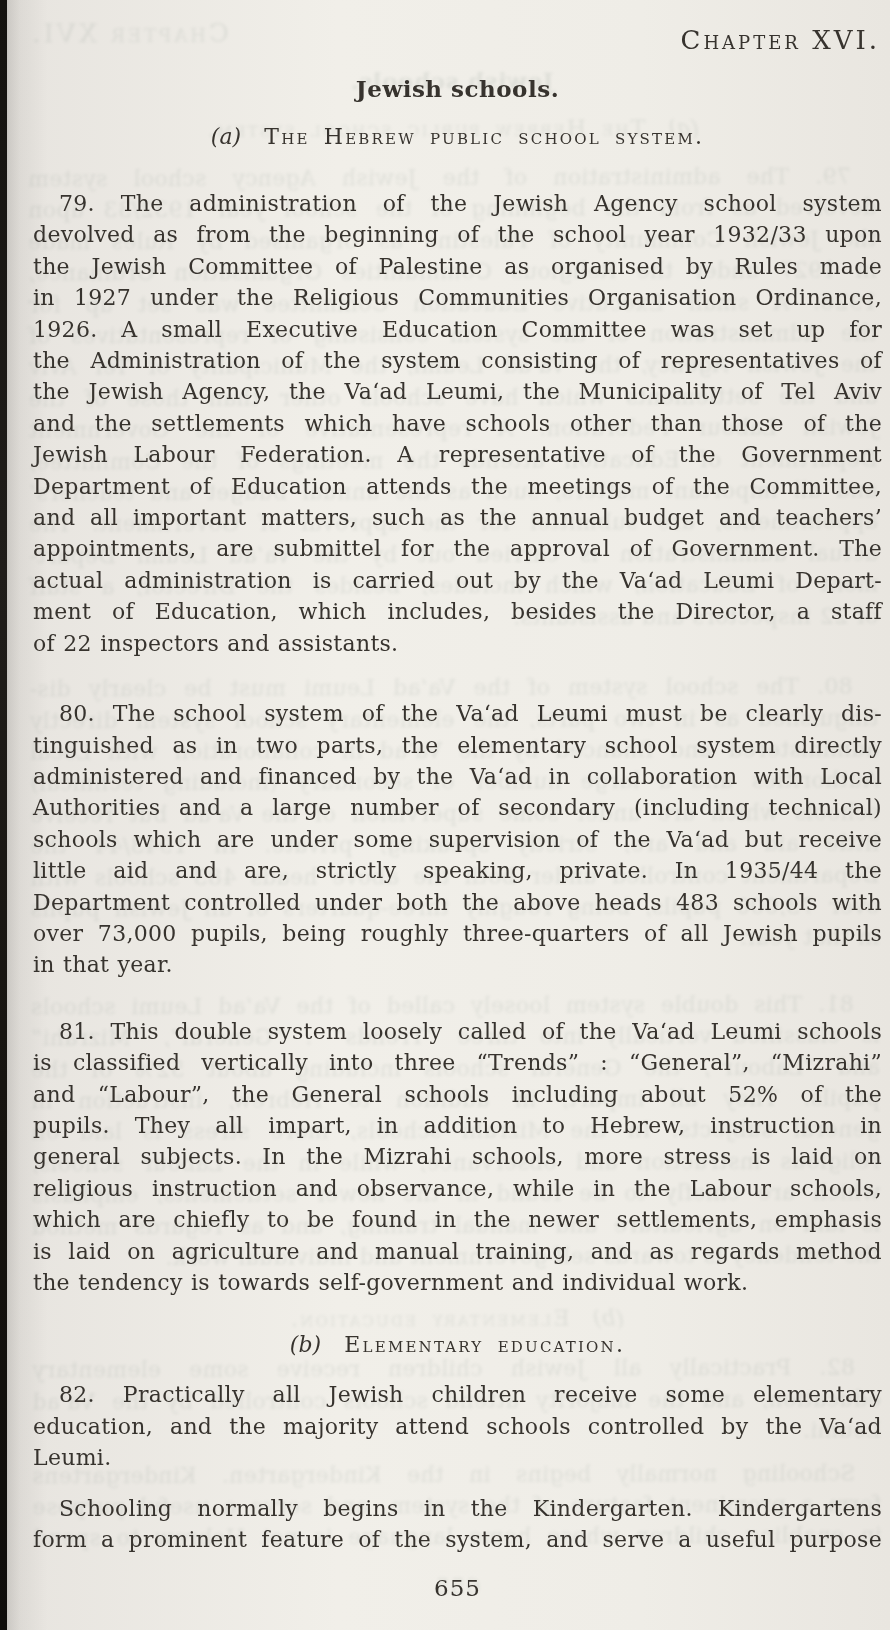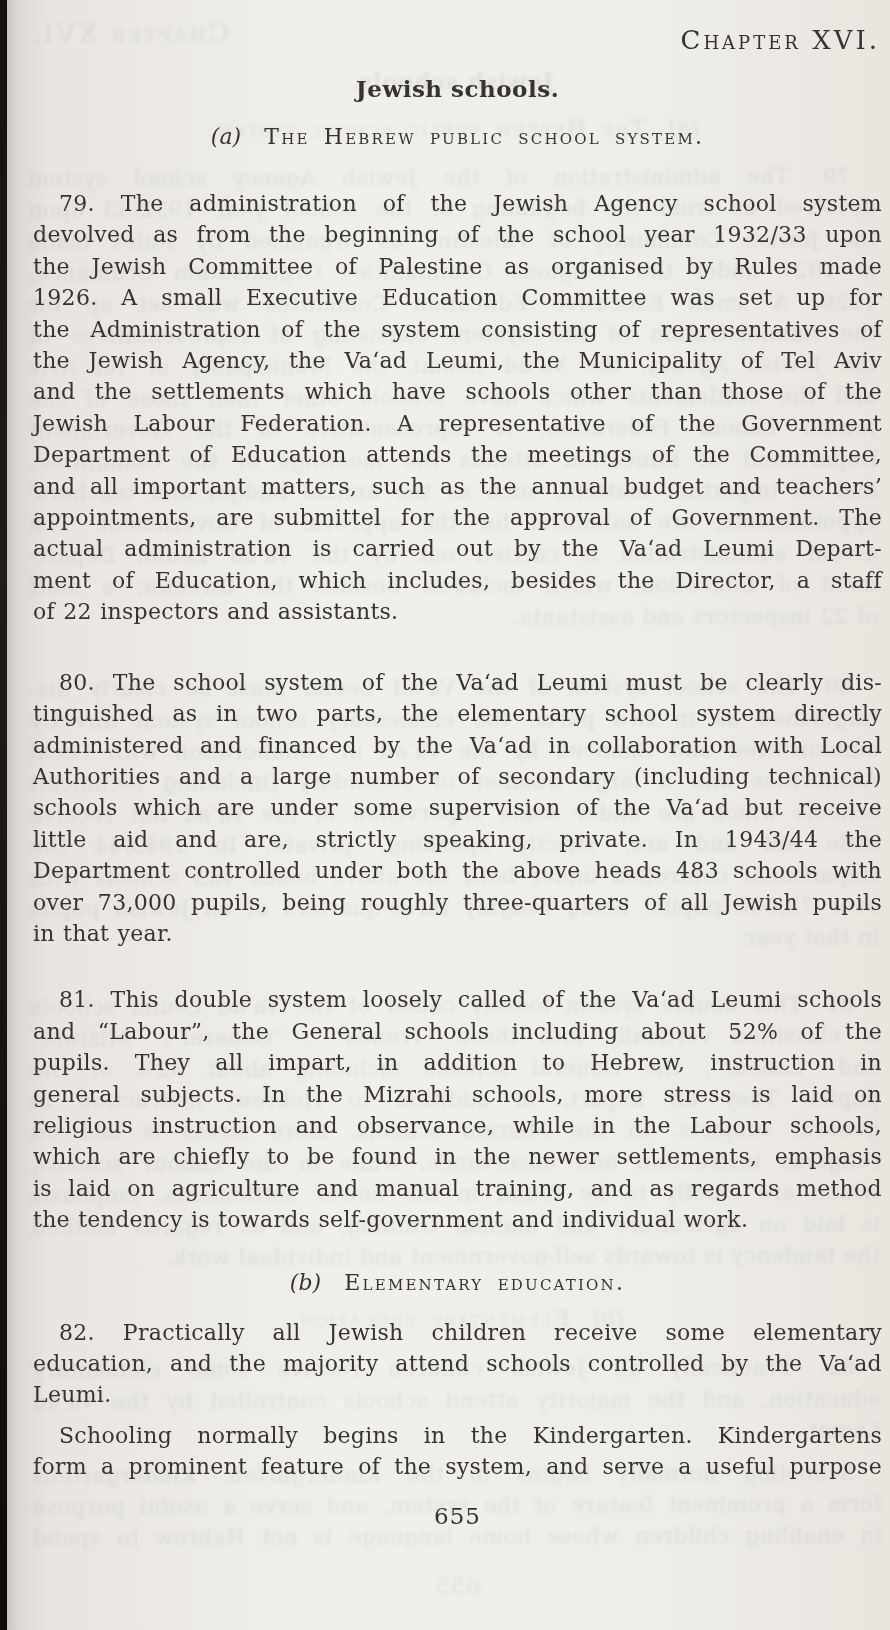--- a/index.html
+++ b/index.html
@@ -160,6 +160,7 @@
           <div class="line indent">79. The administration of the Jewish Agency school system</div>
           <div class="line">devolved as from the beginning of the school year 1932/33 upon</div>
           <div class="line">the Jewish Committee of Palestine as organised by Rules made</div>
+          <div class="line">in 1927 under the Religious Communities Organisation Ordinance,</div>
           <div class="line">1926.  A small Executive Education Committee was set up for</div>
           <div class="line">the Administration of the system consisting of representatives of</div>
           <div class="line">the Jewish Agency, the Va‘ad Leumi, the Municipality of Tel Aviv</div>

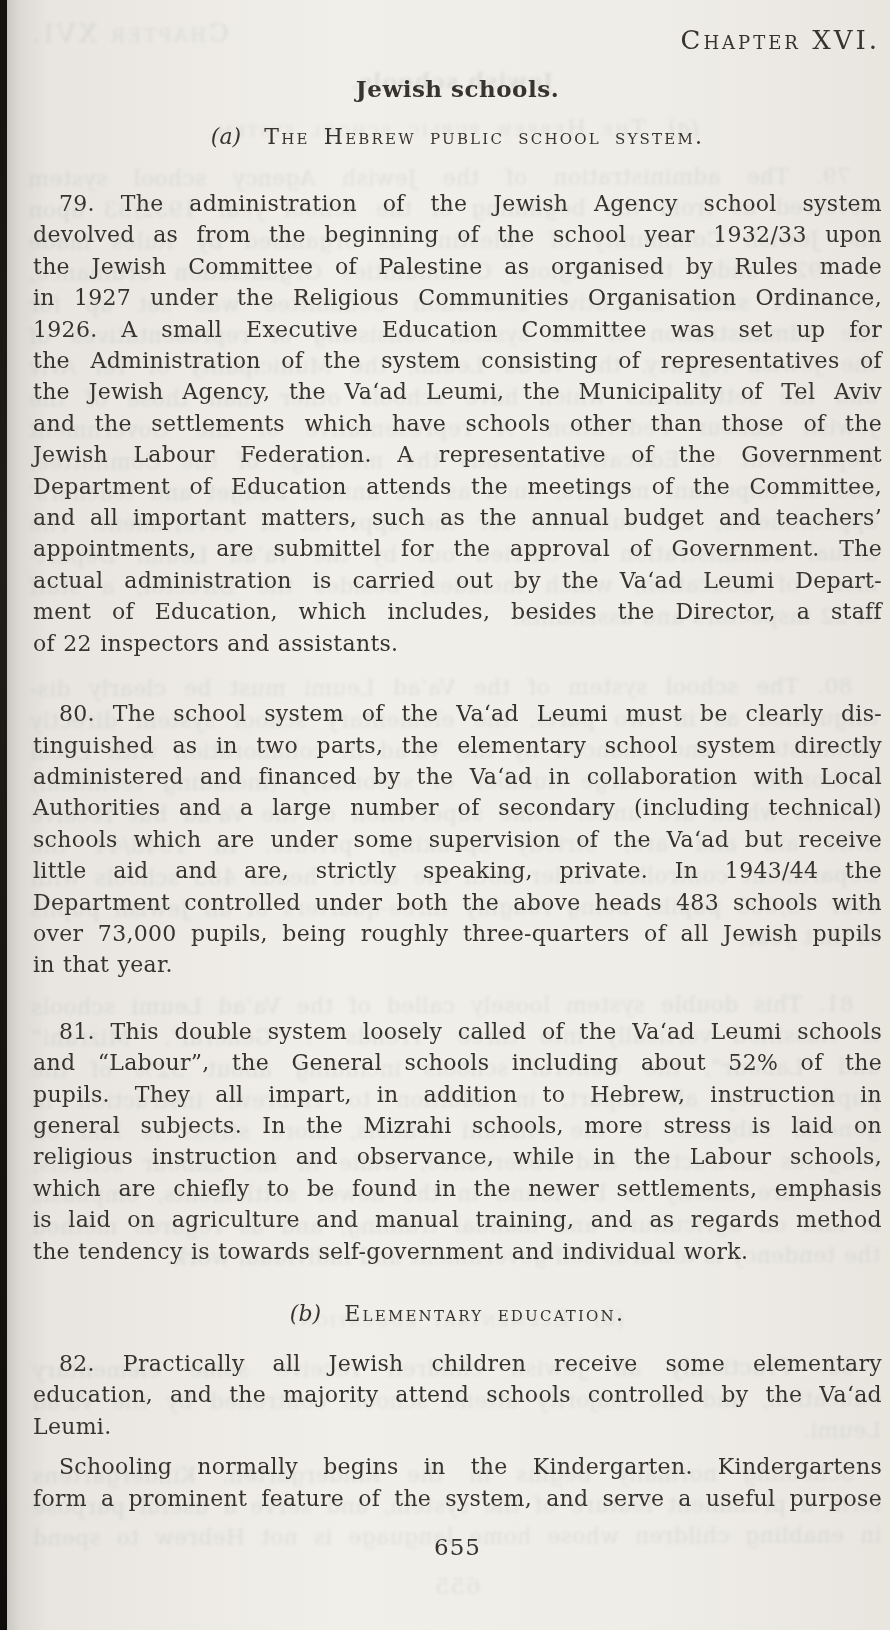--- a/index.html
+++ b/index.html
@@ -179,7 +179,7 @@
           <div class="line">administered and financed by the Va‘ad in collaboration with Local</div>
           <div class="line">Authorities and a large number of secondary (including technical)</div>
           <div class="line">schools which are under some supervision of the Va‘ad but receive</div>
-          <div class="line">little aid and are, strictly speaking, private.  In 1943/44 the</div>
+          <div class="line">little aid and are, strictly speaking, private.  In 1935/44 the</div>
           <div class="line">Department controlled under both the above heads 483 schools with</div>
           <div class="line">over 73,000 pupils, being roughly three-quarters of all Jewish pupils</div>
           <div class="line last">in that year.</div>

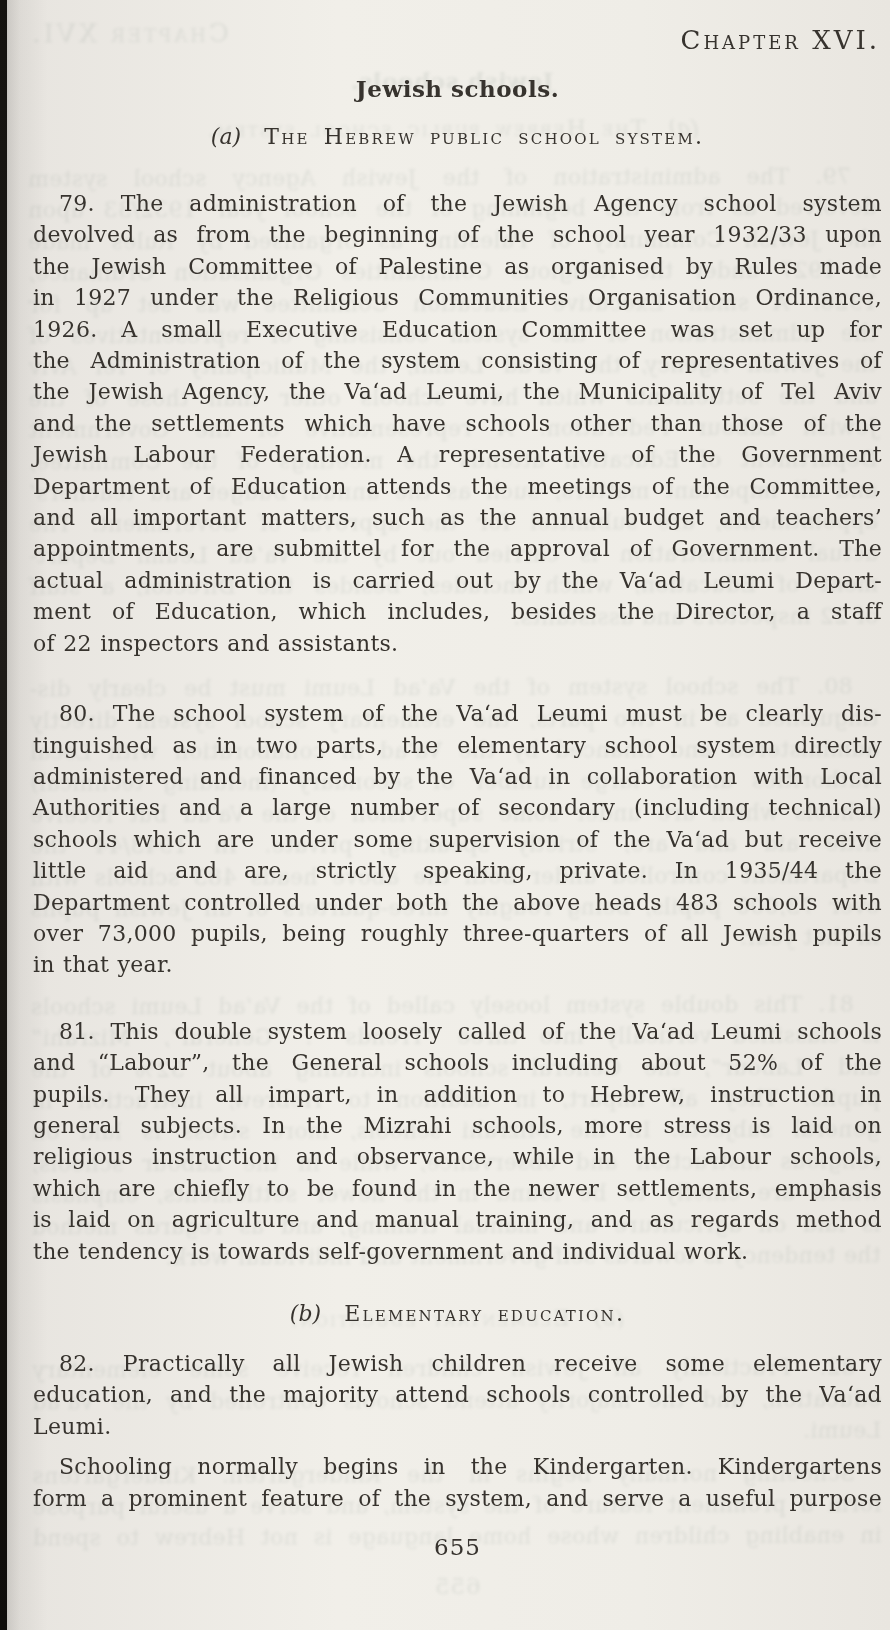--- a/index.html
+++ b/index.html
@@ -186,6 +186,7 @@
         </div>
         <div class="para" style="margin-top: 35px;">
           <div class="line indent">81. This double system loosely called of the Va‘ad Leumi schools</div>
+          <div class="line">is classified vertically into three “Trends” : “General”, “Mizrahi”</div>
           <div class="line">and “Labour”, the General schools including about 52% of the</div>
           <div class="line">pupils.  They all impart, in addition to Hebrew, instruction in</div>
           <div class="line">general subjects.  In the Mizrahi schools, more stress is laid on</div>

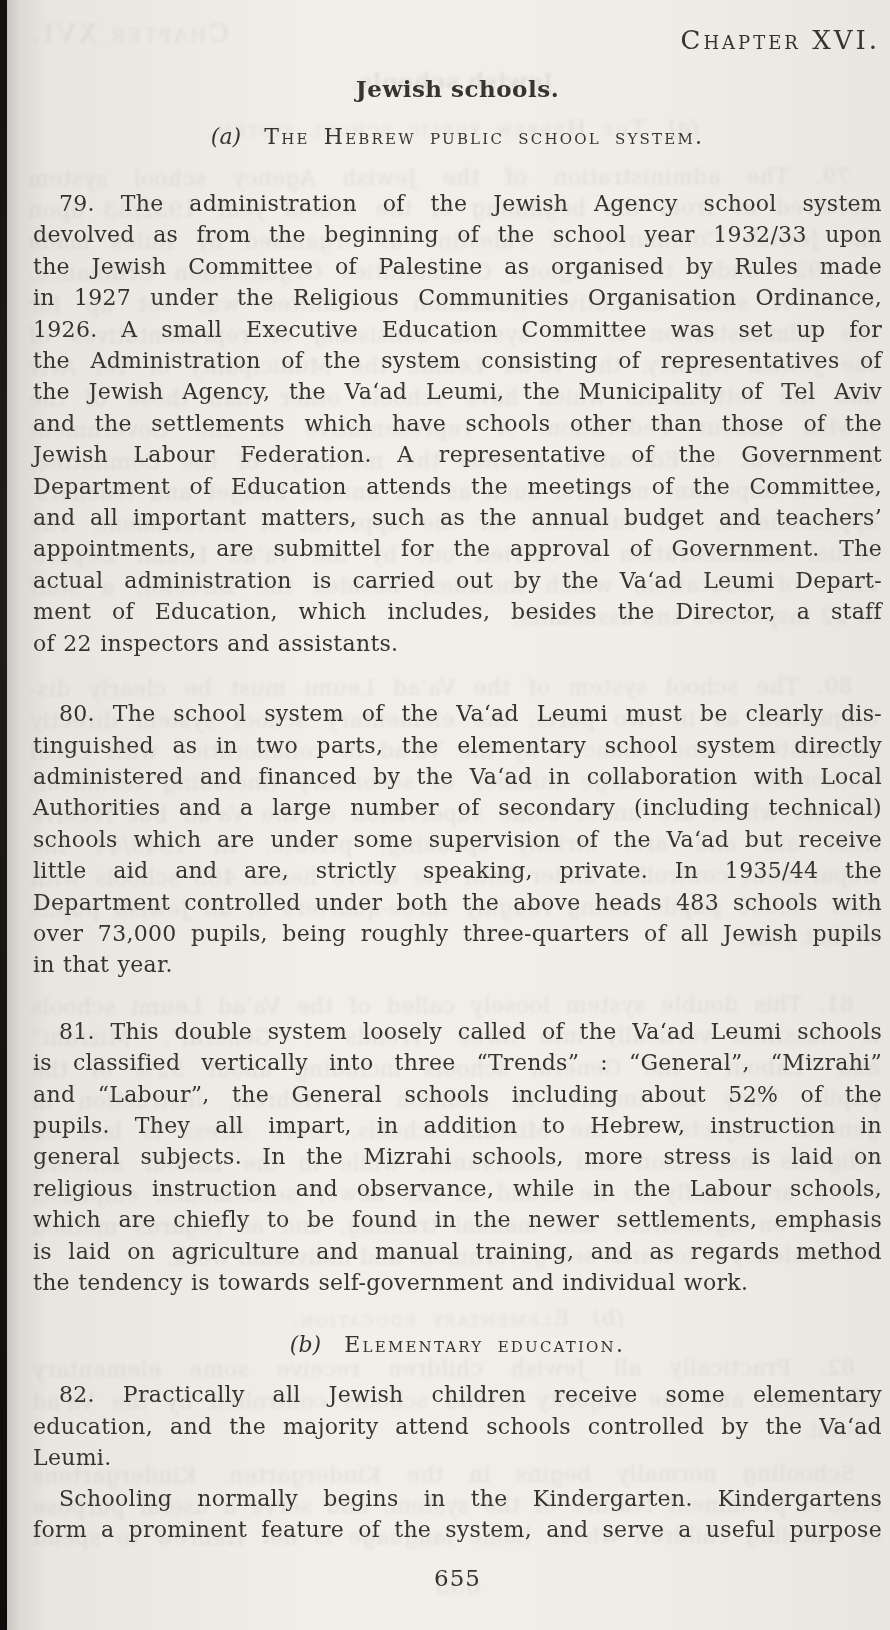--- a/index.html
+++ b/index.html
@@ -201,7 +201,7 @@
           <div class="line">education, and the majority attend schools controlled by the Va‘ad</div>
           <div class="line last">Leumi.</div>
         </div>
-        <div class="para" style="margin-top: 9px;">
+        <div class="para" style="margin-top: 19px;">
           <div class="line indent">Schooling normally begins in the Kindergarten.  Kindergartens</div>
           <div class="line">form a prominent feature of the system, and serve a useful purpose</div>
         </div>

